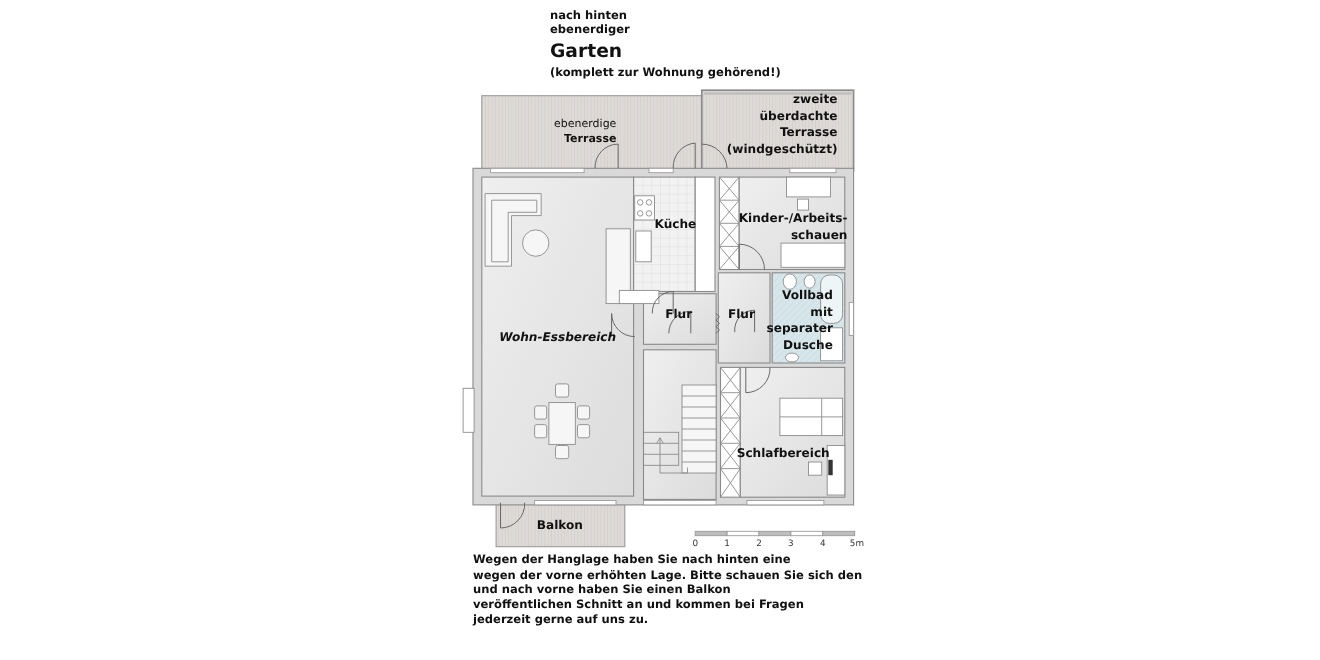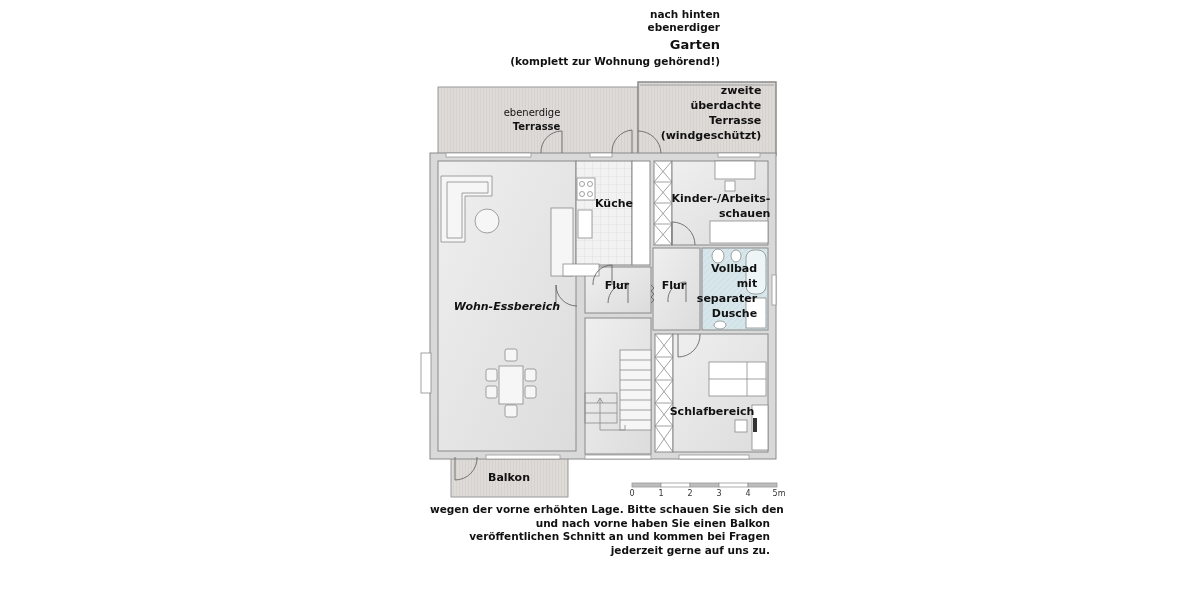--- a/index.html
+++ b/index.html
@@ -4,7 +4,7 @@
 <style>
   html, body { margin:0; padding:0; background:#ffffff; }
   body { width:1200px; height:600px; position:relative; overflow:hidden; font-family:"Liberation Sans", sans-serif; }
-  .txt { position:absolute; text-align:right; font-family:"DejaVu Sans", sans-serif; font-weight:bold; color:#111; line-height:1.25; white-space:nowrap; }
+  .txt { position:absolute; text-align:left; font-family:"DejaVu Sans", sans-serif; font-weight:bold; color:#111; line-height:1.25; white-space:nowrap; }
   .lbl { position:absolute; text-align:right; font-family:"DejaVu Sans", sans-serif; font-weight:bold; color:#111; font-size:11px; line-height:1.35; white-space:nowrap; transform:translateX(-50%); }
   svg { position:absolute; left:0; top:0; }
   .scale-lbl { position:absolute; font-family:"DejaVu Sans", sans-serif; font-size:8px; color:#333; transform:translateX(-50%); }

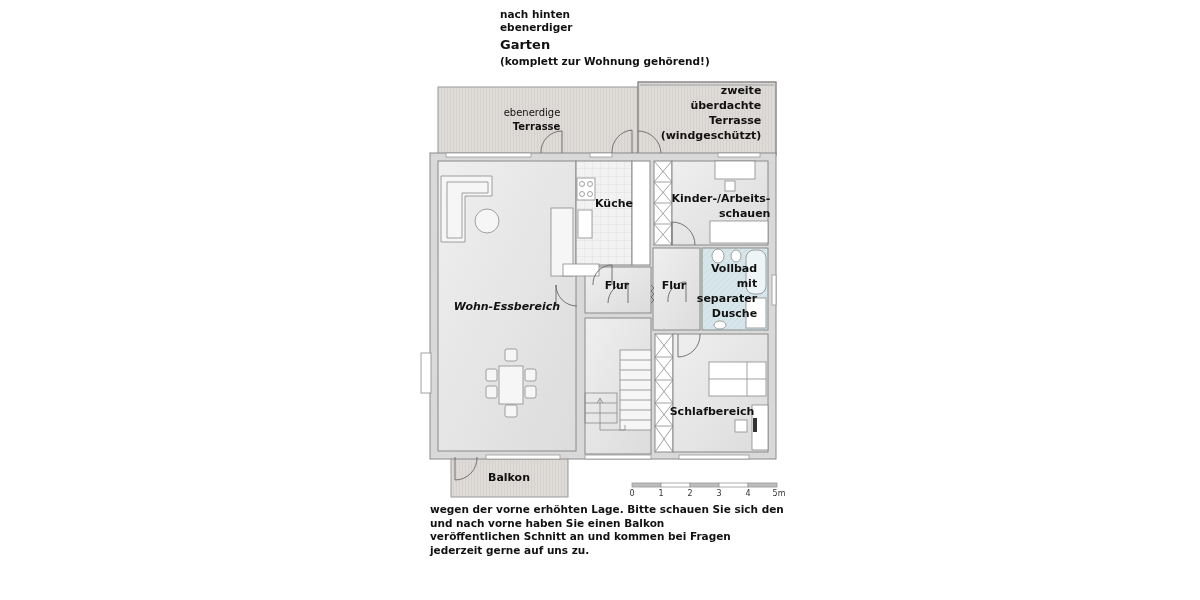--- a/index.html
+++ b/index.html
@@ -15,7 +15,7 @@
 <div class="txt" style="left:500px; top:8px; width:220px; font-size:10.5px;">
   <div>nach hinten</div>
   <div>ebenerdiger</div>
-  <div style="font-size:13px; margin-top:3px;">Garten</div>
+  <div style="font-size:17px; margin-top:3px;">Garten</div>
   <div style="margin-top:1px;">(komplett zur Wohnung gehörend!)</div>
 </div>
 

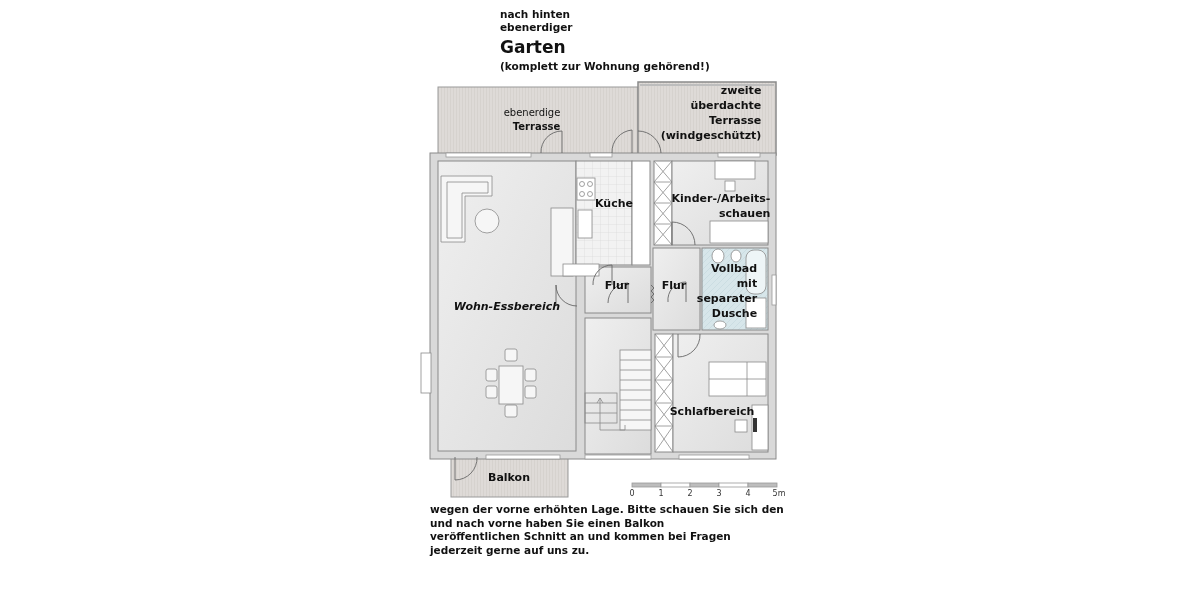--- a/index.html
+++ b/index.html
@@ -192,6 +192,7 @@
 <div class="scale-lbl" style="left:779px; top:489px;">5m</div>
 
 <div class="txt" style="left:430px; top:503px; width:340px; font-size:10.5px; line-height:13.5px;">
+  <div>Wegen der Hanglage haben Sie nach hinten eine</div>
   <div>wegen der vorne erhöhten Lage. Bitte schauen Sie sich den</div>
   <div>und nach vorne haben Sie einen Balkon</div>
   <div>veröffentlichen Schnitt an und kommen bei Fragen</div>

